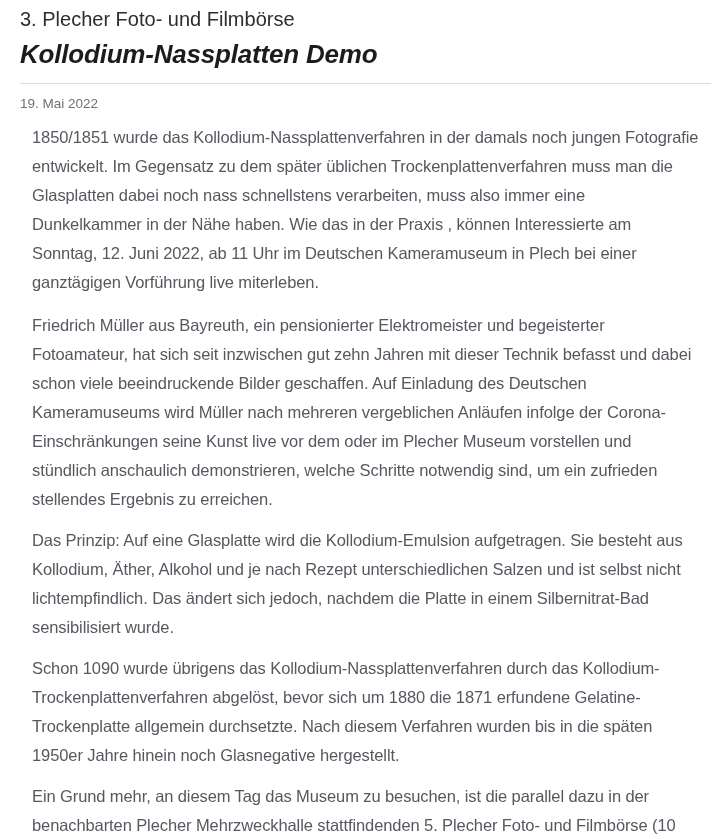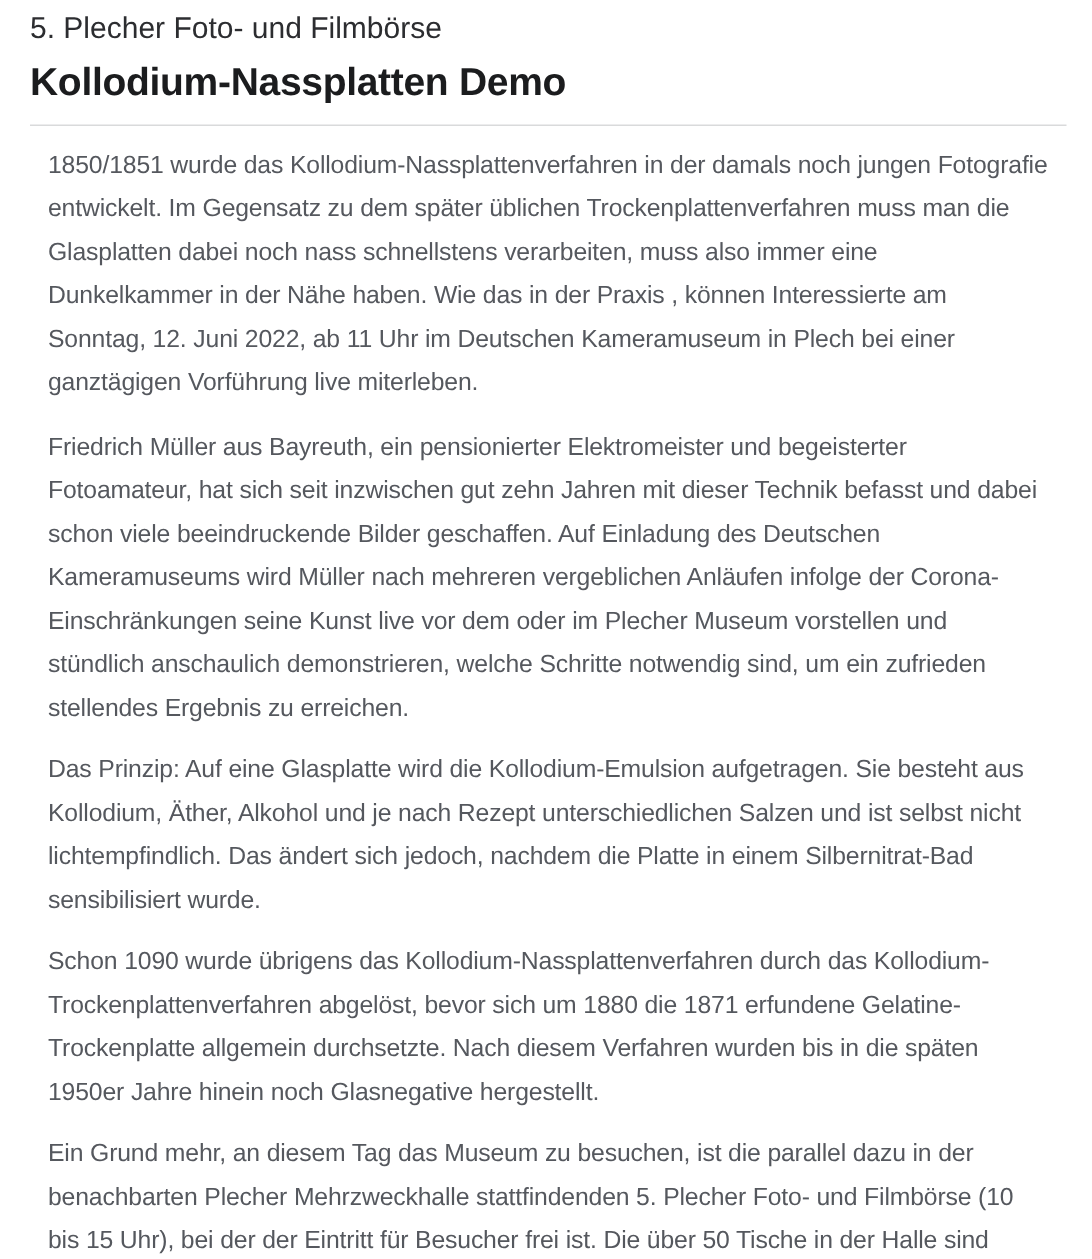--- a/index.html
+++ b/index.html
@@ -59,7 +59,7 @@
 
 <main class="article">
   <header>
-    <div class="kicker">5. Plecher Foto- und Filmbörse</div>
+    <div class="kicker">3. Plecher Foto- und Filmbörse</div>
     <h1 class="title">Kollodium-Nassplatten Demo</h1>
   </header>
 

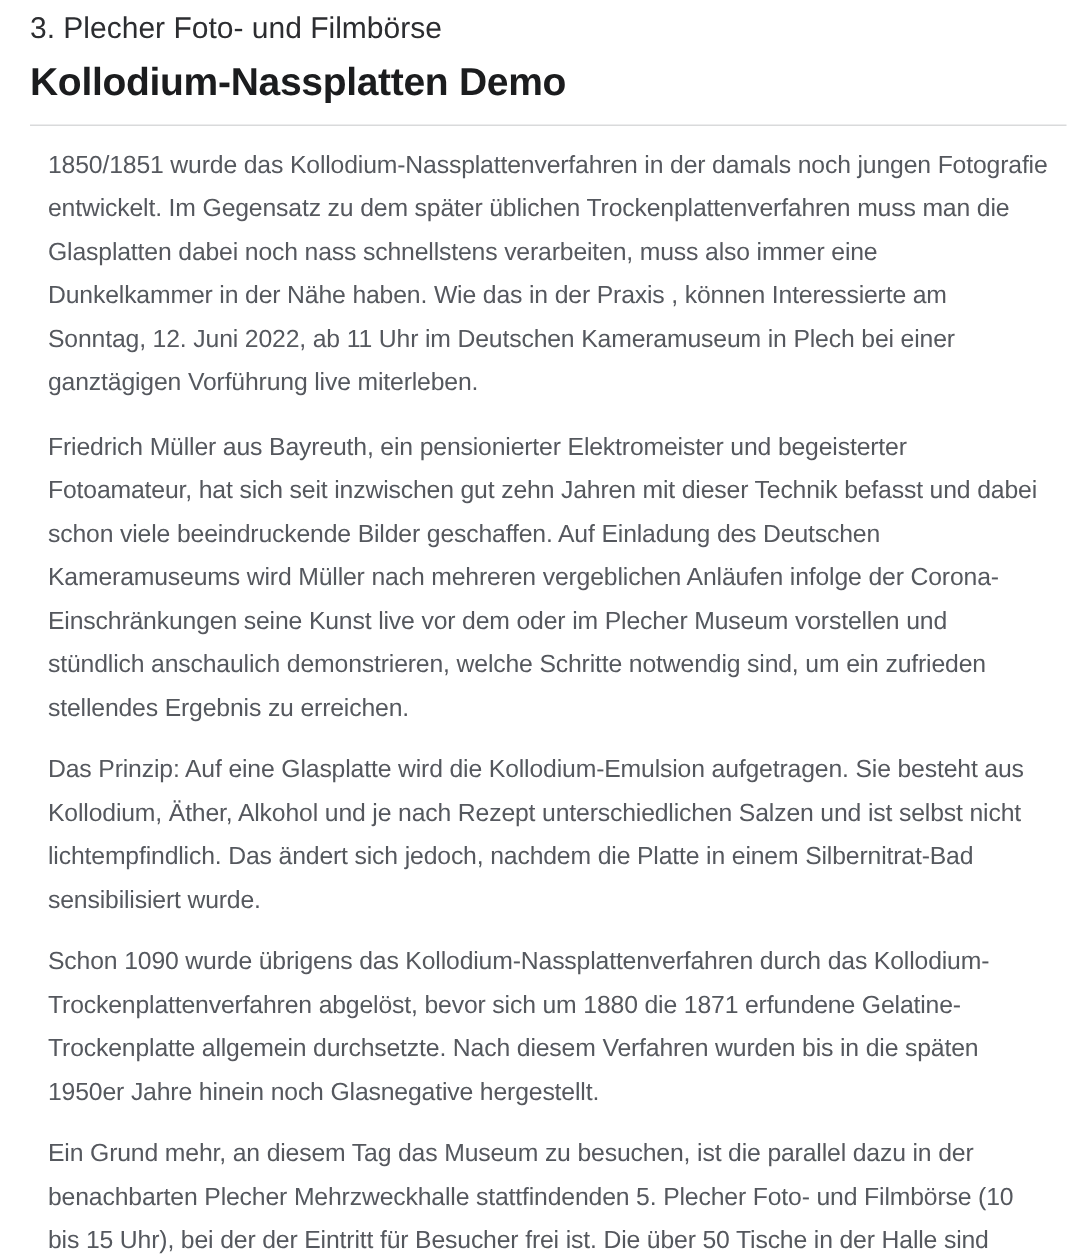--- a/index.html
+++ b/index.html
@@ -30,6 +30,7 @@
     font-weight: 700;
     color: #1b1c1e;
     letter-spacing: -0.2px;
+    font-style: italic;
   }
   .rule {
     border: none;

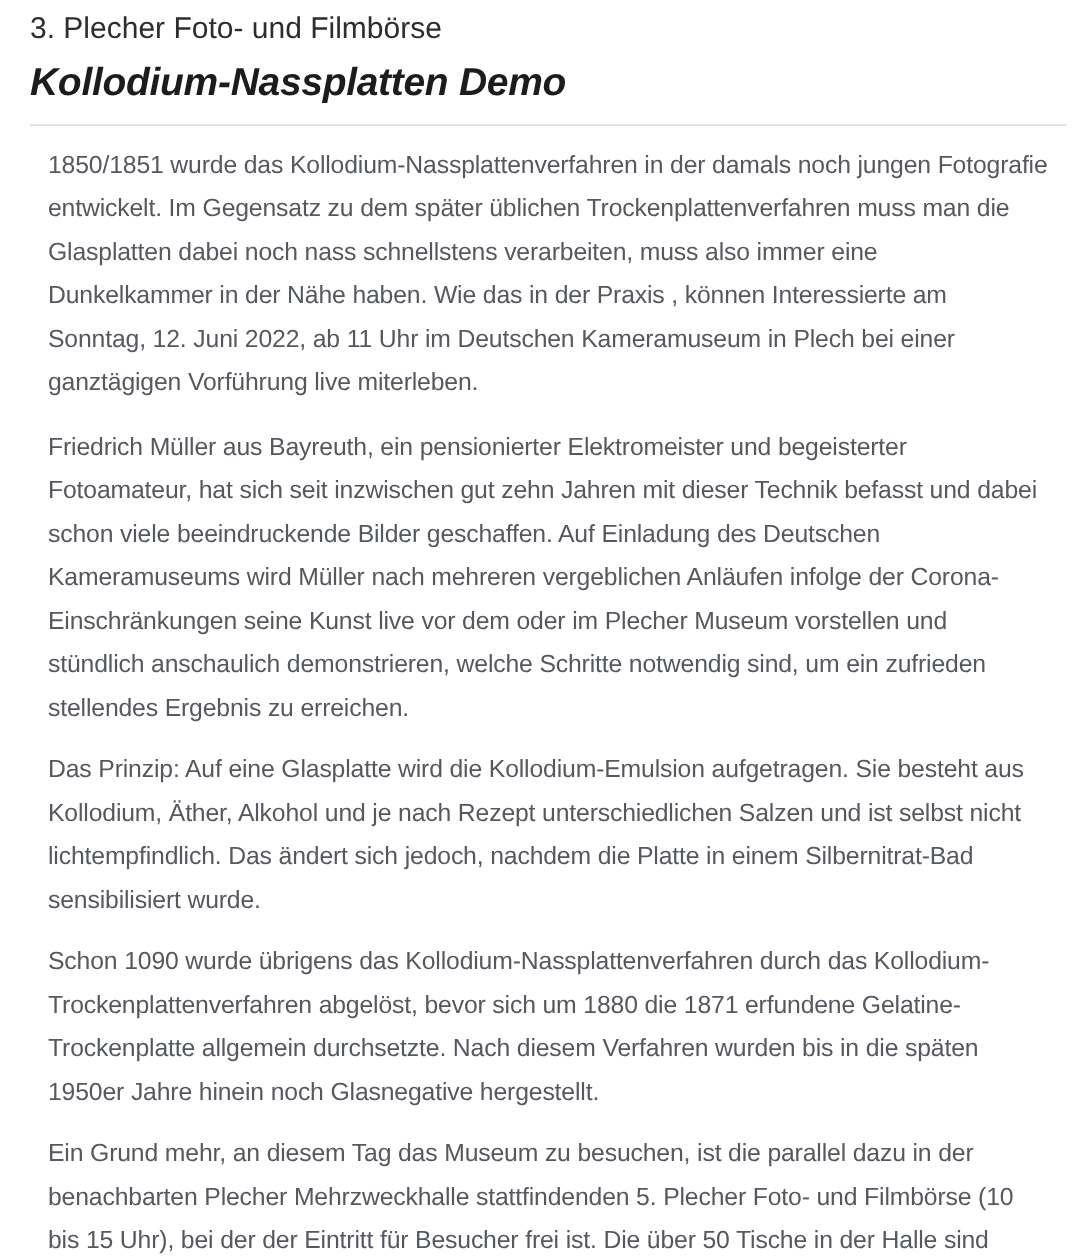--- a/index.html
+++ b/index.html
@@ -66,6 +66,7 @@
 
   <hr class="rule">
 
+  <div class="date">19. Mai 2022</div>
 
   <div class="body-text">
     <p class="lead">1850/1851 wurde das Kollodium-Nassplattenverfahren in der damals noch jungen Fotografie entwickelt. Im Gegensatz zu dem später üblichen Trockenplattenverfahren muss man die Glasplatten dabei noch nass schnellstens verarbeiten, muss also immer eine Dunkelkammer in der Nähe haben. Wie das in der Praxis , können Interessierte am Sonntag, 12. Juni 2022, ab 11 Uhr im Deutschen Kameramuseum in Plech bei einer ganztägigen Vorführung live miterleben.</p>

